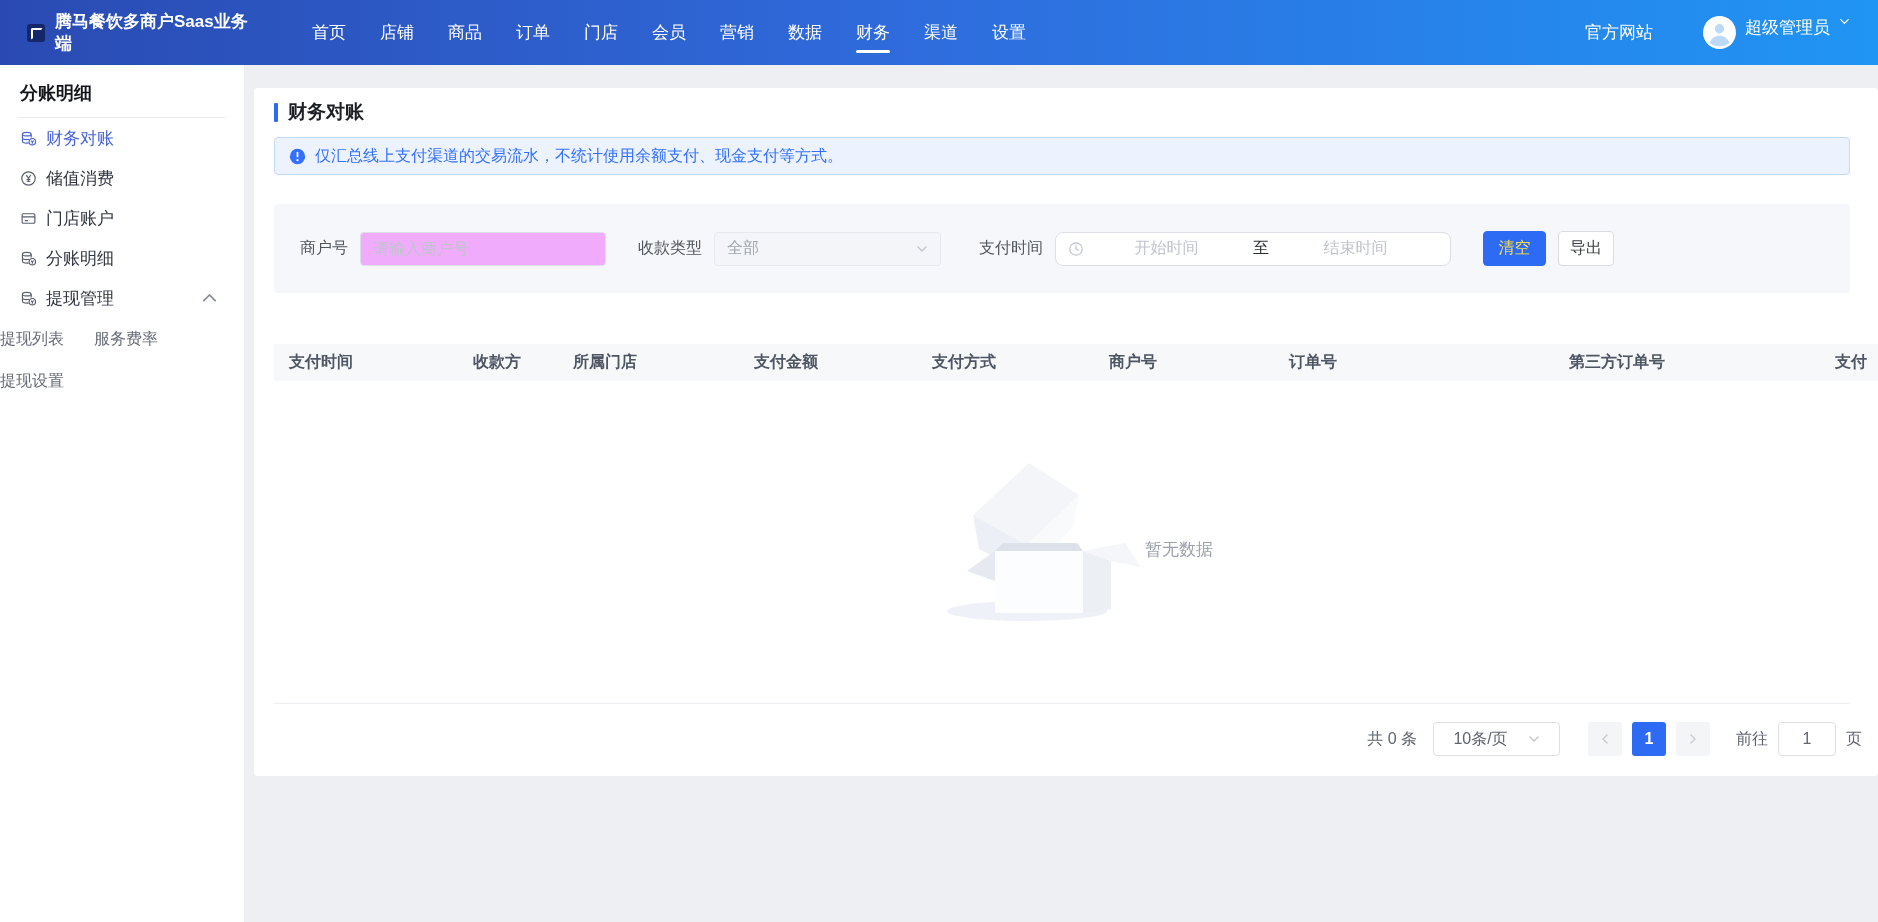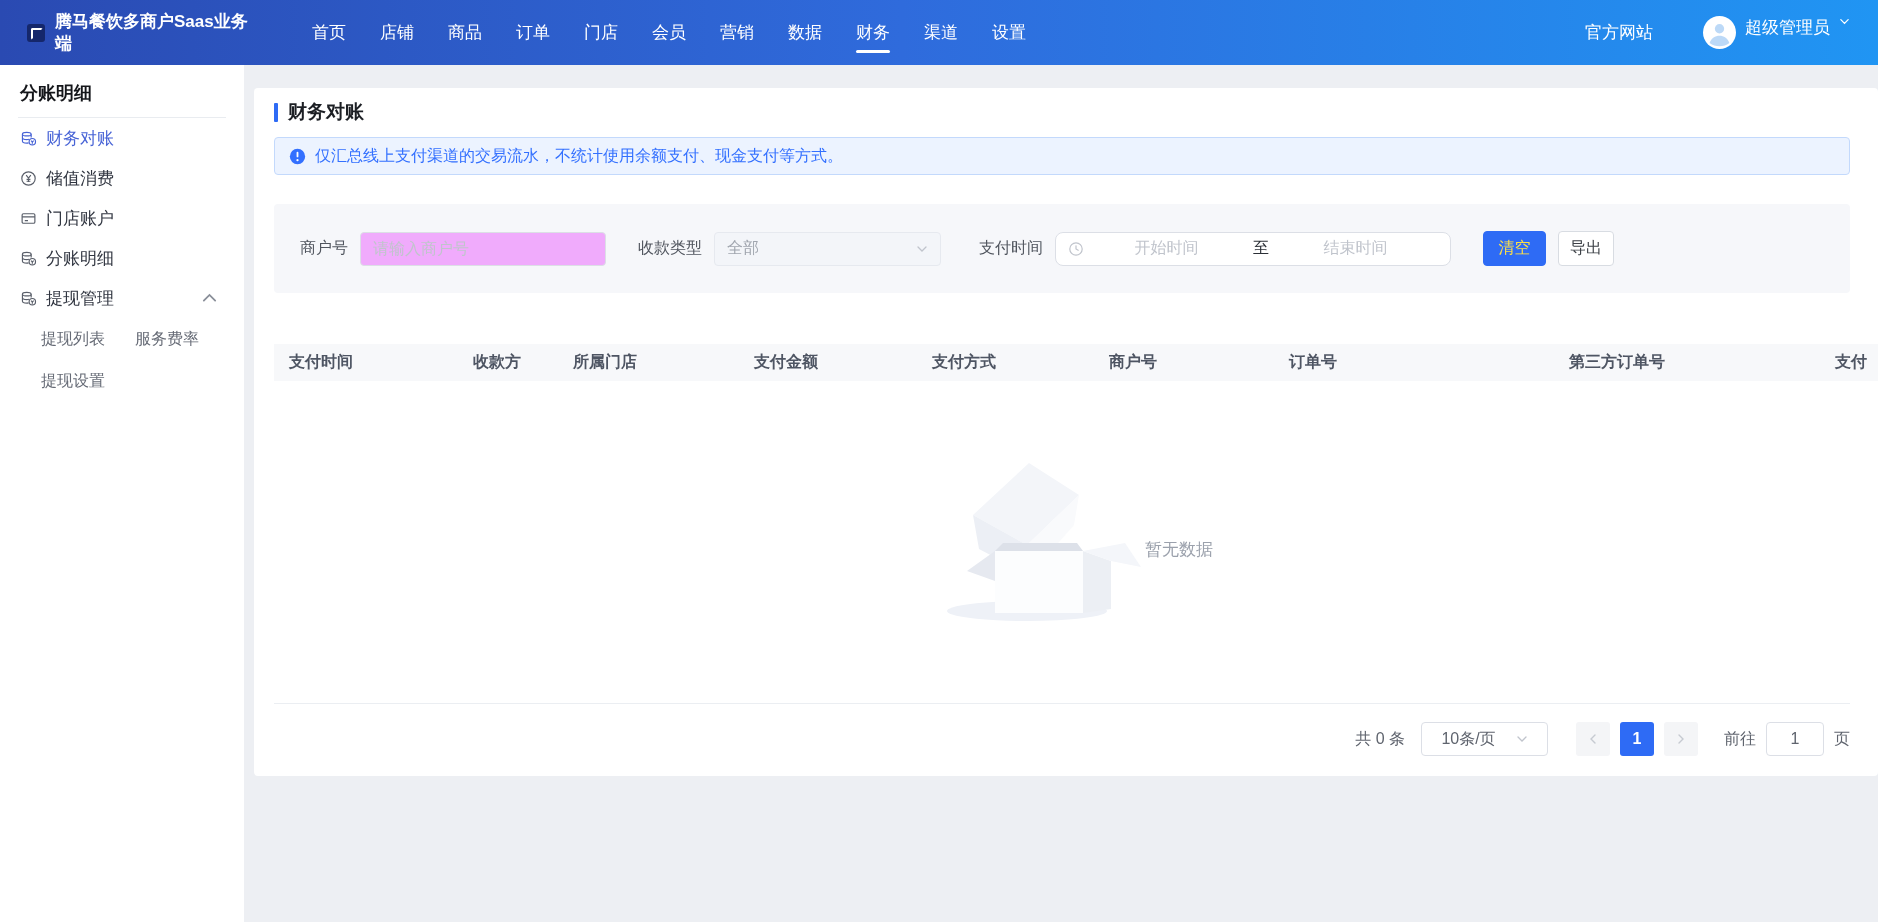--- a/index.html
+++ b/index.html
@@ -36,7 +36,7 @@
   .side-item.active .side-icon { color:#4763d6; }
   .side-item svg { width:17px; height:17px; }
   .side-caret { margin-left:auto; margin-right:26px; display:inline-flex; color:#8a8f99; }
-  .sub-grid { display:grid; grid-template-columns:94px auto; padding-left:41px; }
+  .sub-grid { display:grid; grid-template-columns:94px auto; }
   .sub-item { height:42px; line-height:42px; font-size:16px; color:#666b76; cursor:pointer; white-space:nowrap; }
 
   

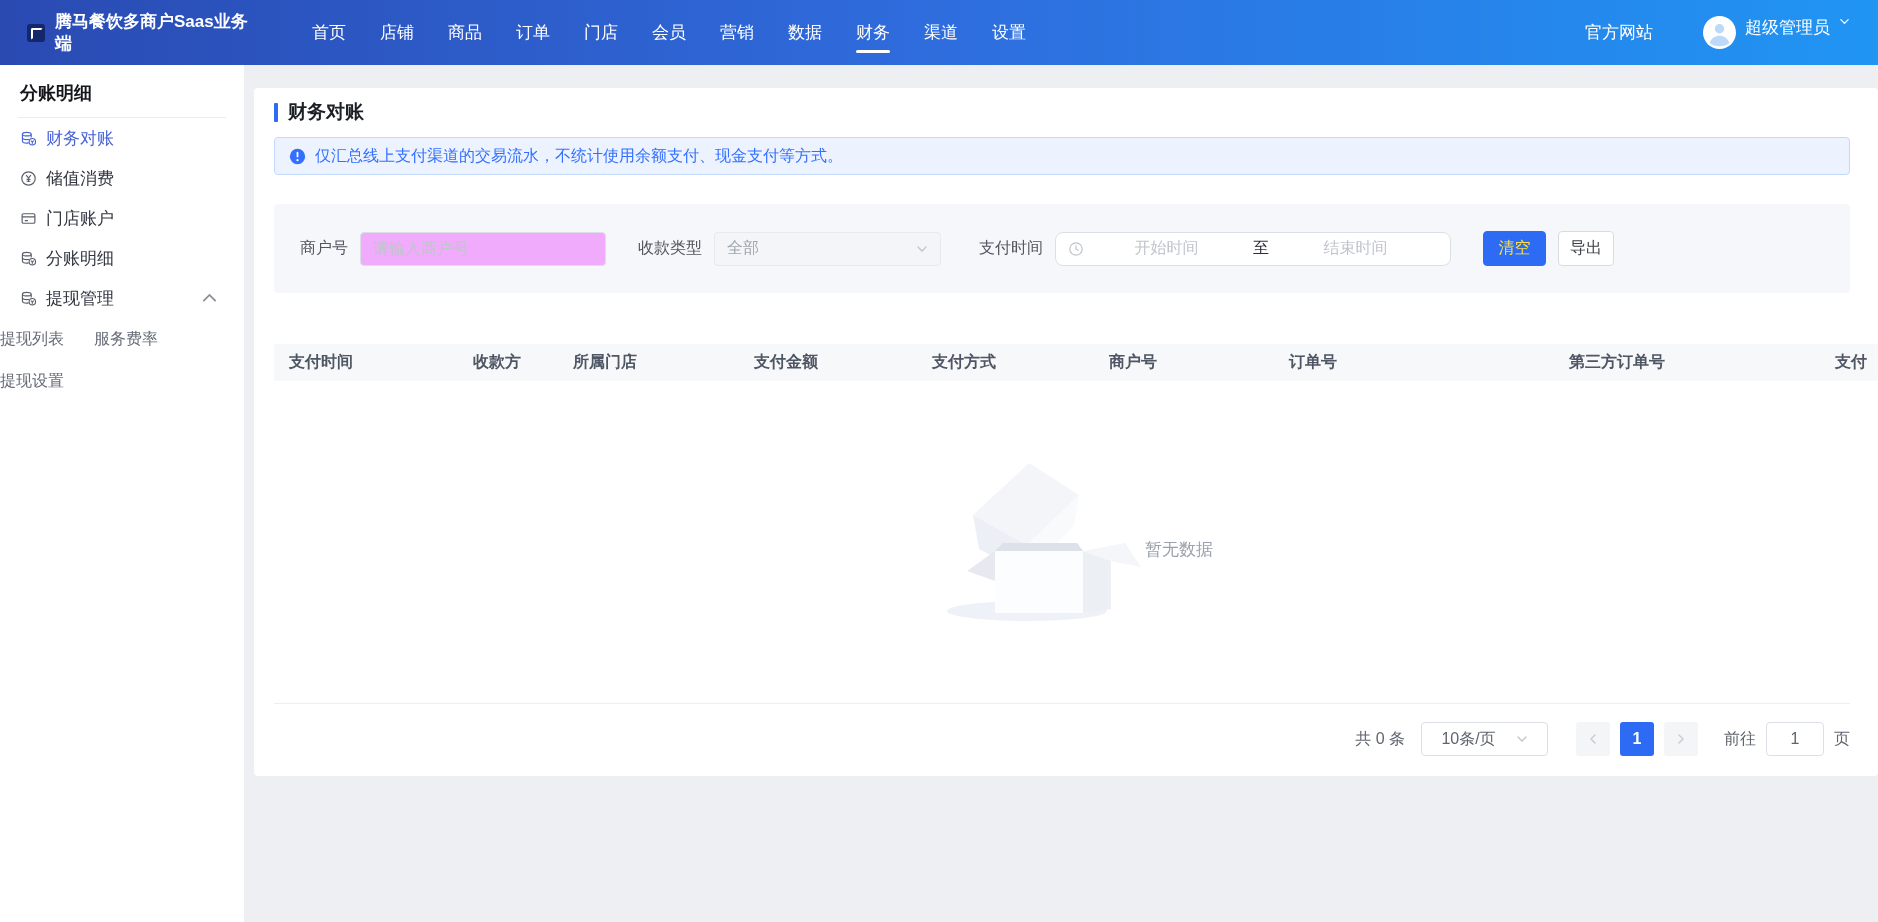--- a/index.html
+++ b/index.html
@@ -82,7 +82,7 @@
   .table-divider { border-top:1px solid #ebeef2; margin-right:28px; }
 
   .pagination { height:70px; display:flex; align-items:center; justify-content:flex-end;
-                padding-right:28px; font-size:16px; color:#5f646e; }
+                padding-right:16px; font-size:16px; color:#5f646e; }
   .pg-total { white-space:nowrap; }
   .pg-size { width:127px; height:34px; border:1px solid #dcdfe6; border-radius:4px; background:#fff;
              display:flex; align-items:center; justify-content:center; gap:20px; margin-left:16px;

